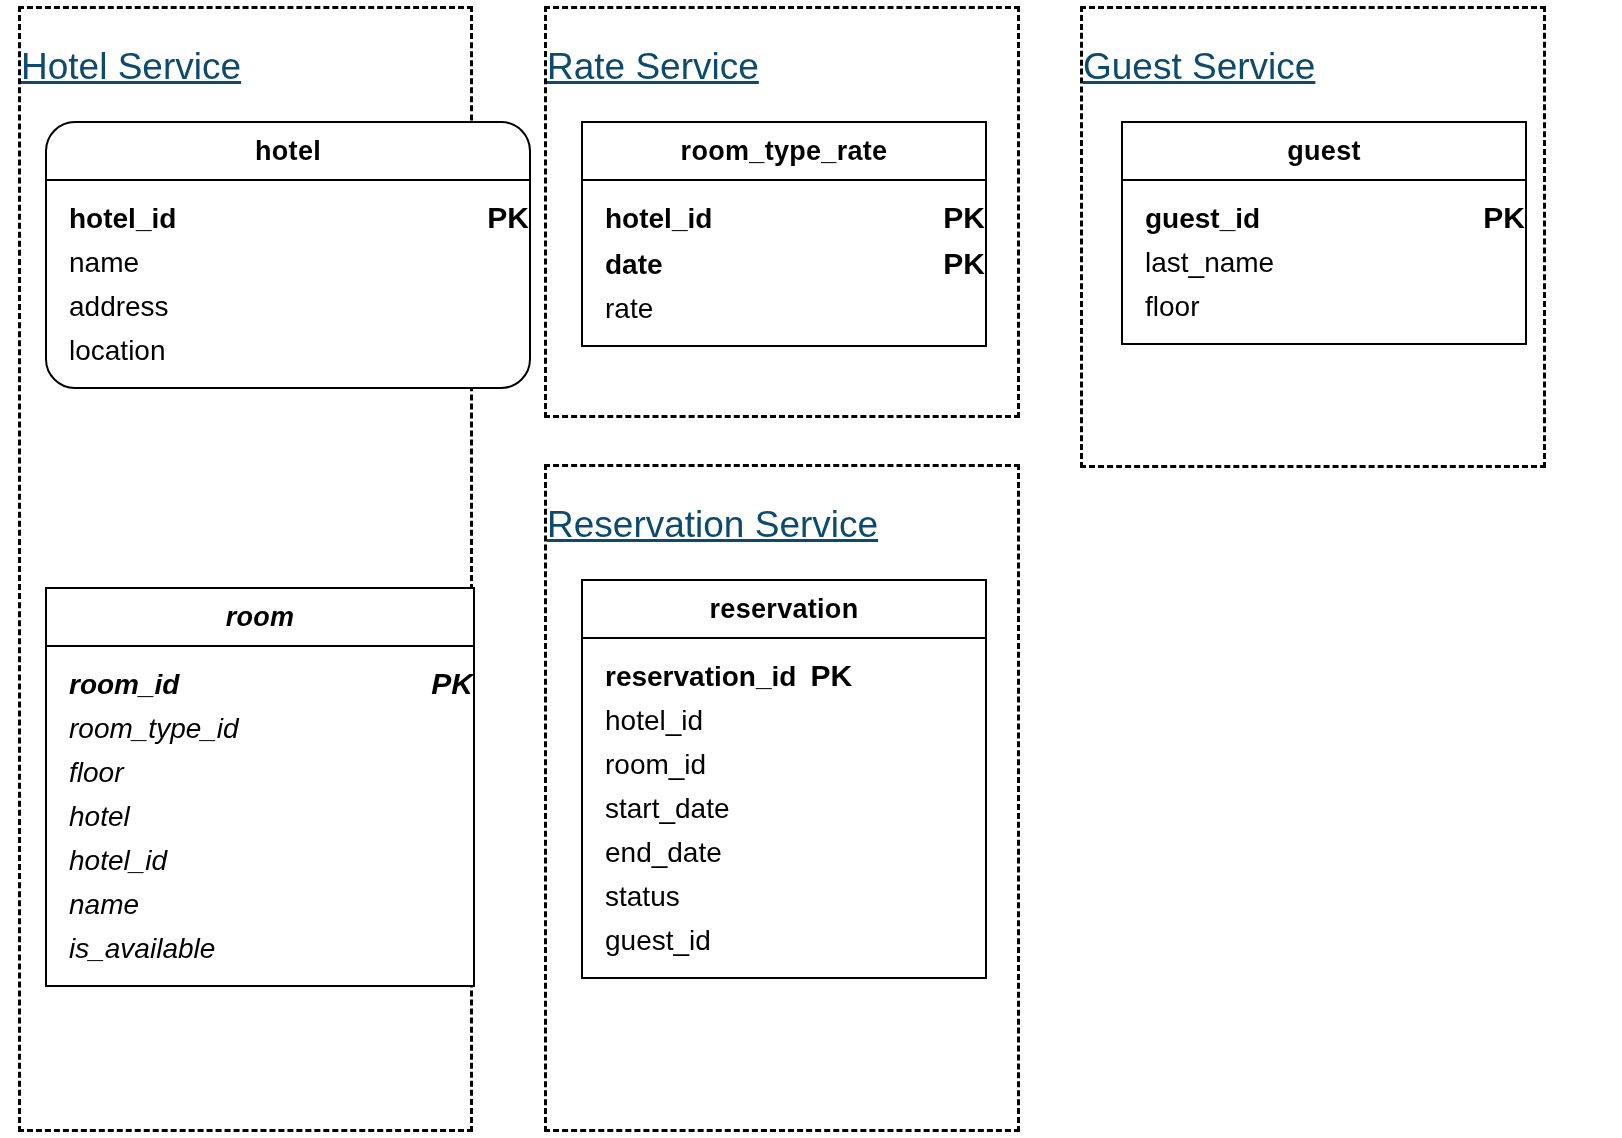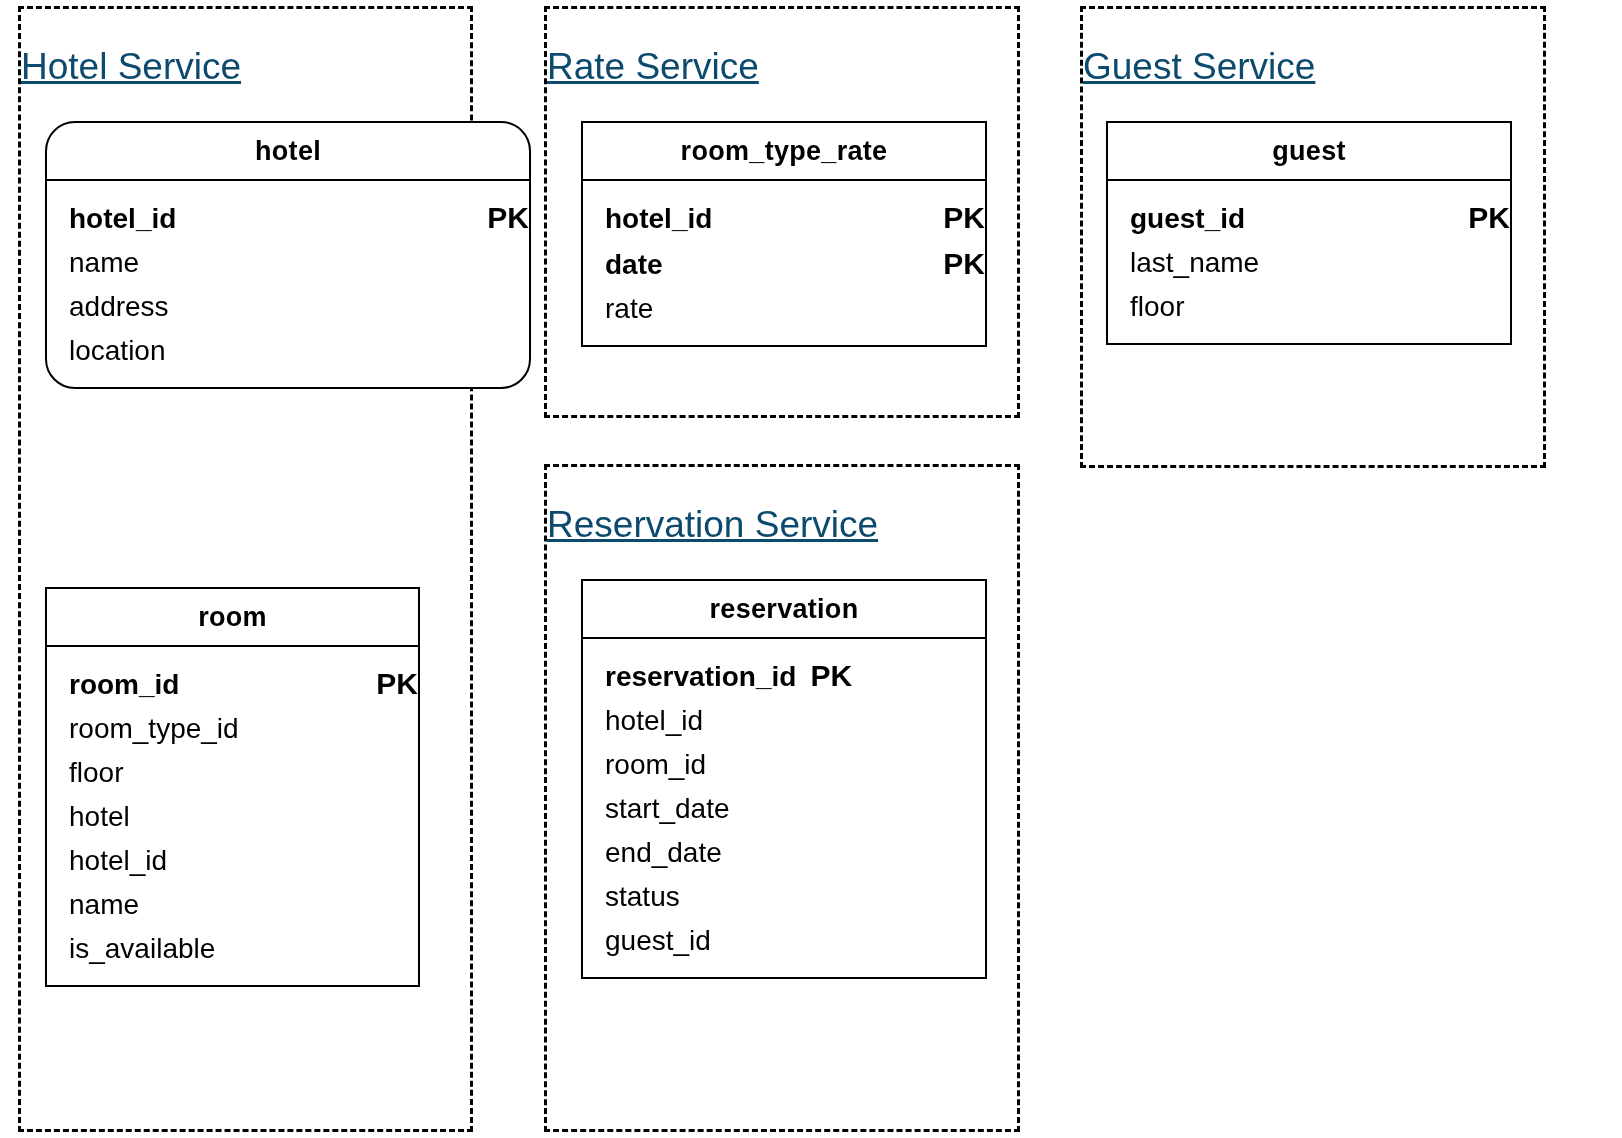--- a/index.html
+++ b/index.html
@@ -82,7 +82,7 @@
   #ent-hotel       { position: absolute; left: 24px;  top: 112px; width: 486px; border-radius: 30px; }
   #ent-room        { position: absolute; left: 24px;  top: 578px; width: 375px; }
   #ent-roomtyperate{ position: absolute; left: 34px;  top: 112px; width: 406px; }
-  #ent-guest       { position: absolute; left: 23px;  top: 112px; width: 406px; }
+  #ent-guest       { position: absolute; left: 38px;  top: 112px; width: 406px; }
   #ent-reservation { position: absolute; left: 34px;  top: 112px; width: 406px; }
 
   .pk-col-wide .pk { margin-left: 14px; }

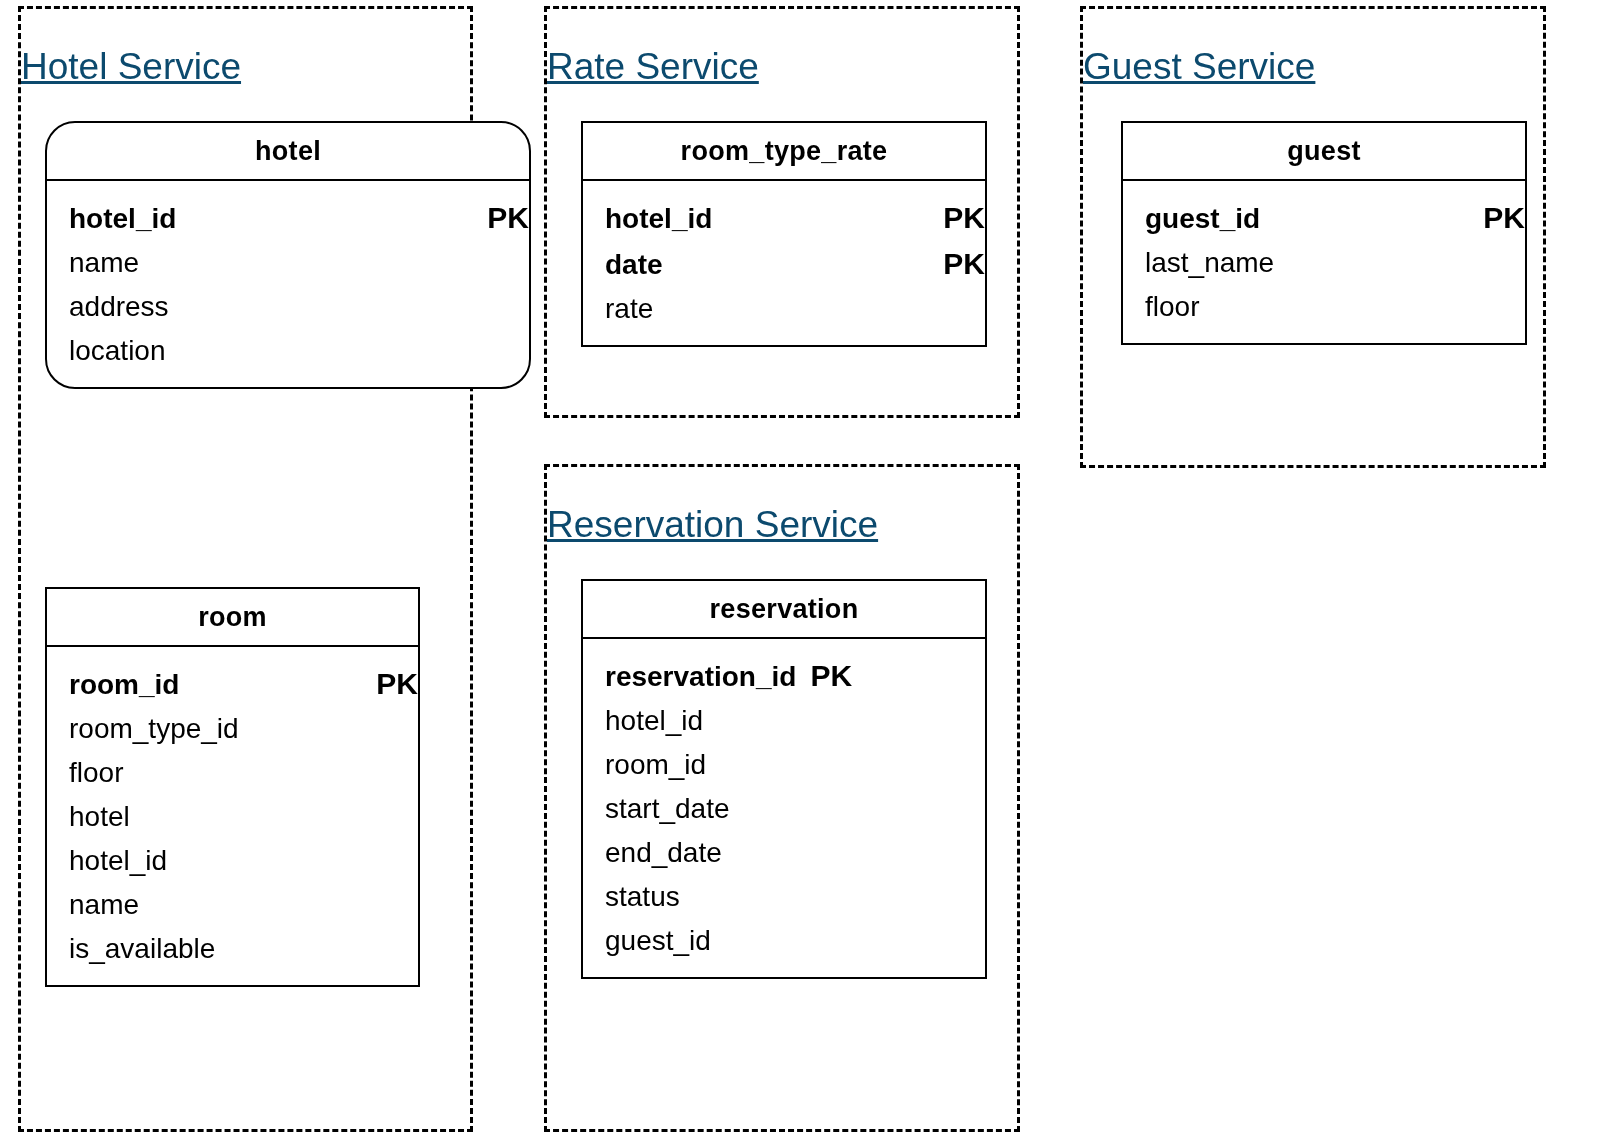--- a/index.html
+++ b/index.html
@@ -80,7 +80,7 @@
   #svc-reservation .service-title { margin-top: 38px; }
 
   #ent-hotel       { position: absolute; left: 24px;  top: 112px; width: 486px; border-radius: 30px; }
-  #ent-room        { position: absolute; left: 24px;  top: 578px; width: 375px; }
+  #ent-room        { position: absolute; left: 24px;  top: 578px; width: 430px; font-style: italic; }
   #ent-roomtyperate{ position: absolute; left: 34px;  top: 112px; width: 406px; }
   #ent-guest       { position: absolute; left: 38px;  top: 112px; width: 406px; }
   #ent-reservation { position: absolute; left: 34px;  top: 112px; width: 406px; }

